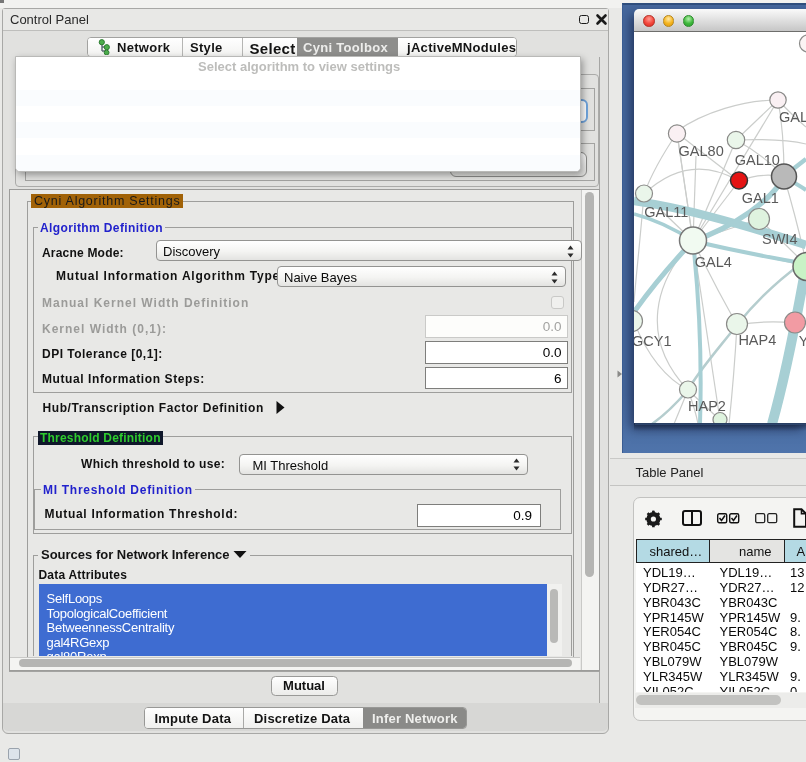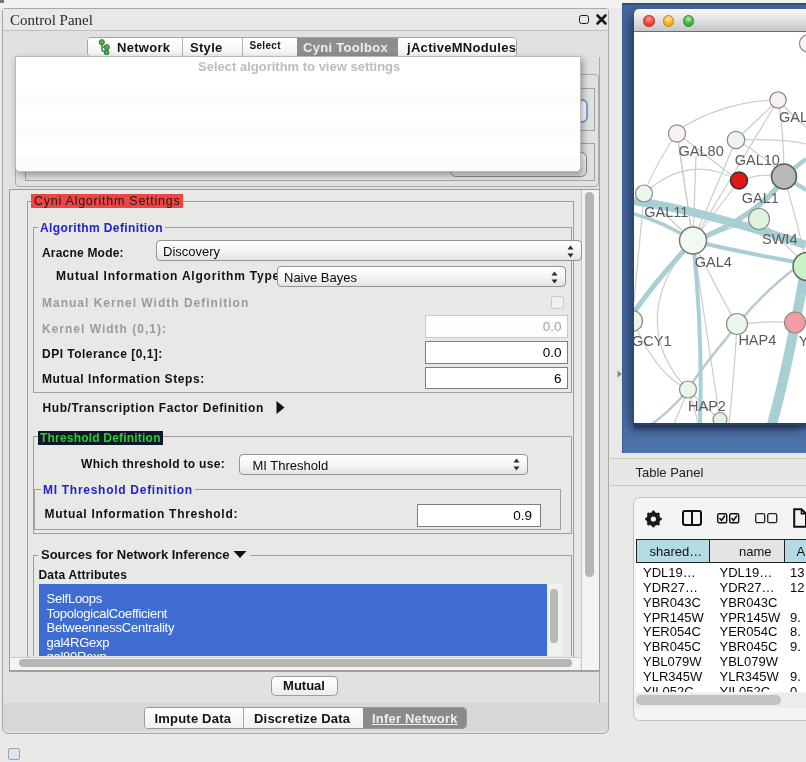--- a/index.html
+++ b/index.html
@@ -23,7 +23,7 @@
 
 <div class="abs" id="lwin" style="left:2px;top:8px;width:607px;height:726px;background:#E1E1DF;border:1px solid #A8A8A6;border-radius:3px 3px 6px 6px;"></div>
 <div class="abs" style="left:3px;top:9px;width:605px;height:22px;background:#E8E8E6;border-bottom:1px solid #BEBEBC;"></div>
-<div class="abs" style="left:10px;top:12px;font-size:15px;color:#2A2A2A;font-family:Liberation Serif, serif;">Control Panel</div>
+<div class="abs" style="left:10px;top:12px;font-size:13px;color:#2A2A2A;">Control Panel</div>
 
 <div class="abs" style="left:579px;top:14.5px;width:9.5px;height:9.5px;border:1.6px solid #1A1A1A;border-radius:2.5px;"></div>
 <svg class="abs" style="left:595px;top:13px" width="13" height="13" viewBox="0 0 13 13">

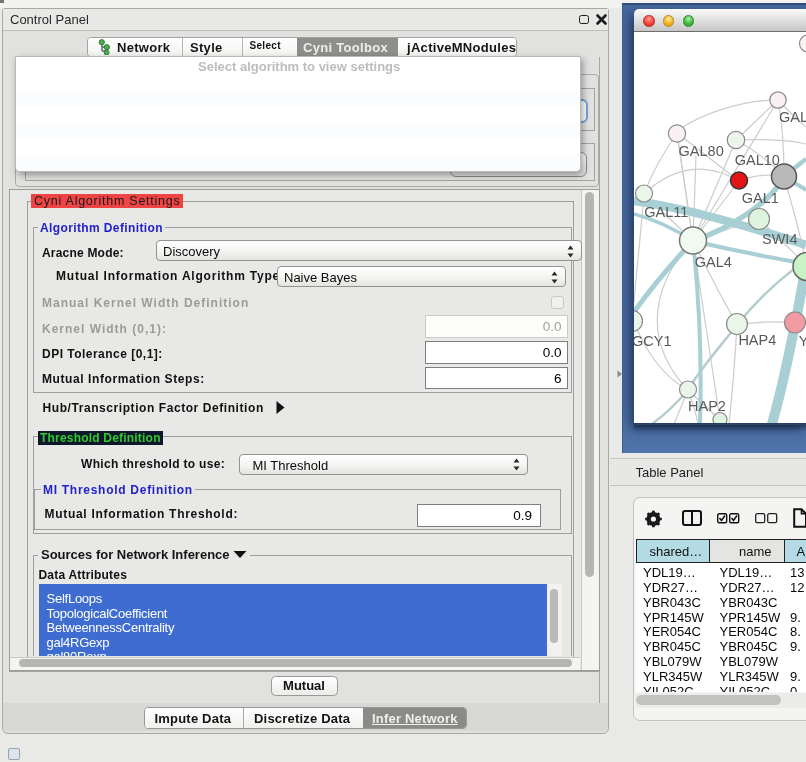--- a/index.html
+++ b/index.html
@@ -45,7 +45,7 @@
 </svg>
 <div class="abs" style="left:117px;top:40px;font-size:13px;font-weight:bold;letter-spacing:0.3px;color:#141414;">Network</div>
 <div class="abs" style="left:190px;top:40px;font-size:13px;font-weight:bold;letter-spacing:0.3px;color:#141414;">Style</div>
-<div class="abs" style="left:249.5px;top:40px;font-size:10px;font-weight:bold;letter-spacing:0.3px;color:#141414;">Select</div>
+<div class="abs" style="left:249.5px;top:40px;font-size:15px;font-weight:bold;letter-spacing:0.3px;color:#141414;">Select</div>
 <div class="abs" style="left:303px;top:40px;font-size:13px;font-weight:bold;letter-spacing:0.3px;color:#EDEDEB;">Cyni Toolbox</div>
 <div class="abs" style="left:407px;top:40px;font-size:13px;font-weight:bold;letter-spacing:0.3px;color:#141414;">jActiveMNodules</div>
 

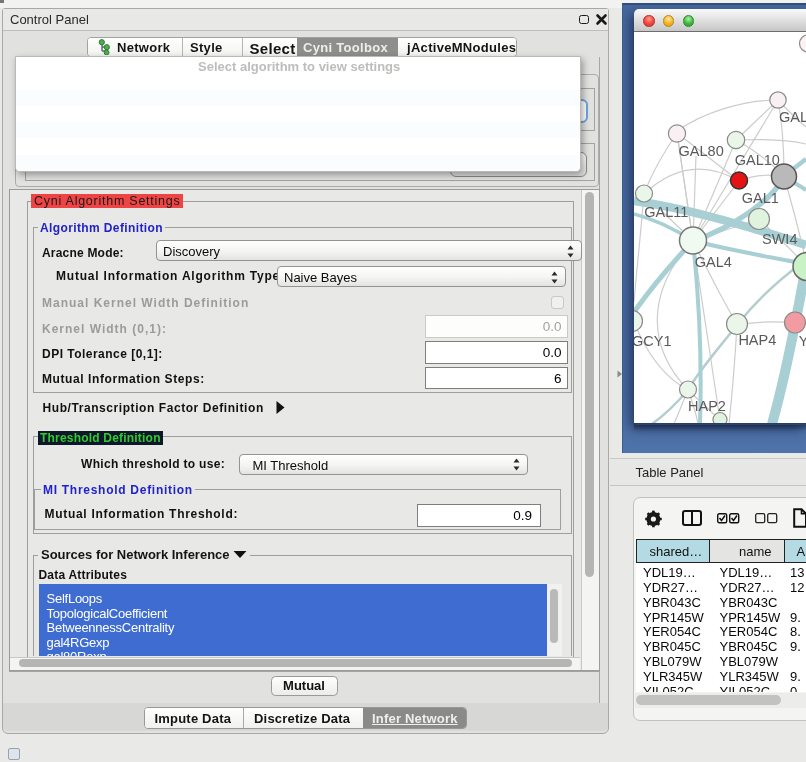--- a/index.html
+++ b/index.html
@@ -66,7 +66,7 @@
 <div class="abs" style="left:19px;top:658.5px;width:553px;height:8.5px;background:#B5B5B3;border-radius:4px;"></div>
 
 <div class="abs" style="left:27px;top:200.5px;width:546.5px;height:456px;border:1px solid #9E9E9C;border-bottom:none;"></div>
-<div class="abs" style="left:31px;top:194px;background:#ef4444;padding:0 3px;font-size:12.5px;letter-spacing:0.75px;color:#1A1A1A;white-space:nowrap;">Cyni Algorithm Settings</div>
+<div class="abs" style="left:31px;top:194px;background:#a16207;padding:0 3px;font-size:12.5px;letter-spacing:0.75px;color:#1A1A1A;white-space:nowrap;">Cyni Algorithm Settings</div>
 
 <div class="abs" style="left:32.5px;top:226.5px;width:539.5px;height:166px;border:1px solid #9E9E9C;"></div>
 <div class="lab" style="letter-spacing:0.38px;left:38px;top:221px;background:#E8E8E6;padding:0 2px;color:#2222CC;">Algorithm Definition</div>

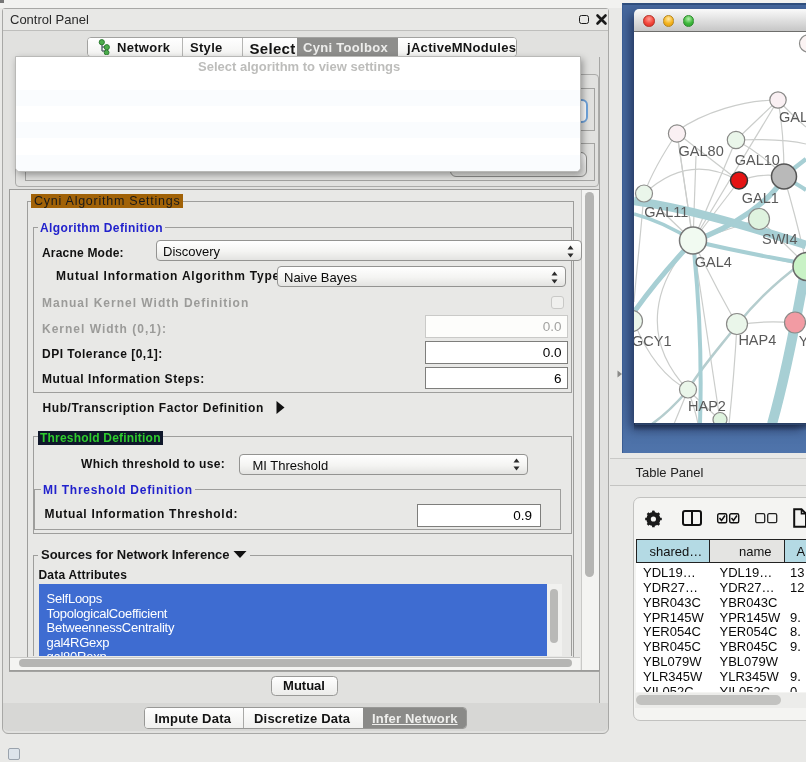--- a/index.html
+++ b/index.html
@@ -148,7 +148,7 @@
 </div>
 <div class="abs" style="left:154.5px;top:711px;font-size:13px;font-weight:bold;letter-spacing:0.2px;color:#141414;">Impute Data</div>
 <div class="abs" style="left:254px;top:711px;font-size:13px;font-weight:bold;letter-spacing:0.2px;color:#141414;">Discretize Data</div>
-<div class="abs" style="left:372px;top:711px;font-size:13px;font-weight:bold;letter-spacing:0.2px;color:#EFEFED;text-decoration:underline;">Infer Network</div>
+<div class="abs" style="left:372px;top:711px;font-size:13px;font-weight:bold;letter-spacing:0.2px;color:#EFEFED;">Infer Network</div>
 
 <div class="abs" style="left:15px;top:56px;width:565.5px;height:115.5px;background:#FFFFFF;border:1px solid #B9B9B7;border-radius:0 0 5px 5px;box-shadow:2px 3px 7px rgba(0,0,0,0.35);overflow:hidden;">
   <div class="abs" style="left:0;top:32.8px;width:100%;height:16.2px;background:#FAFCFE;"></div>

